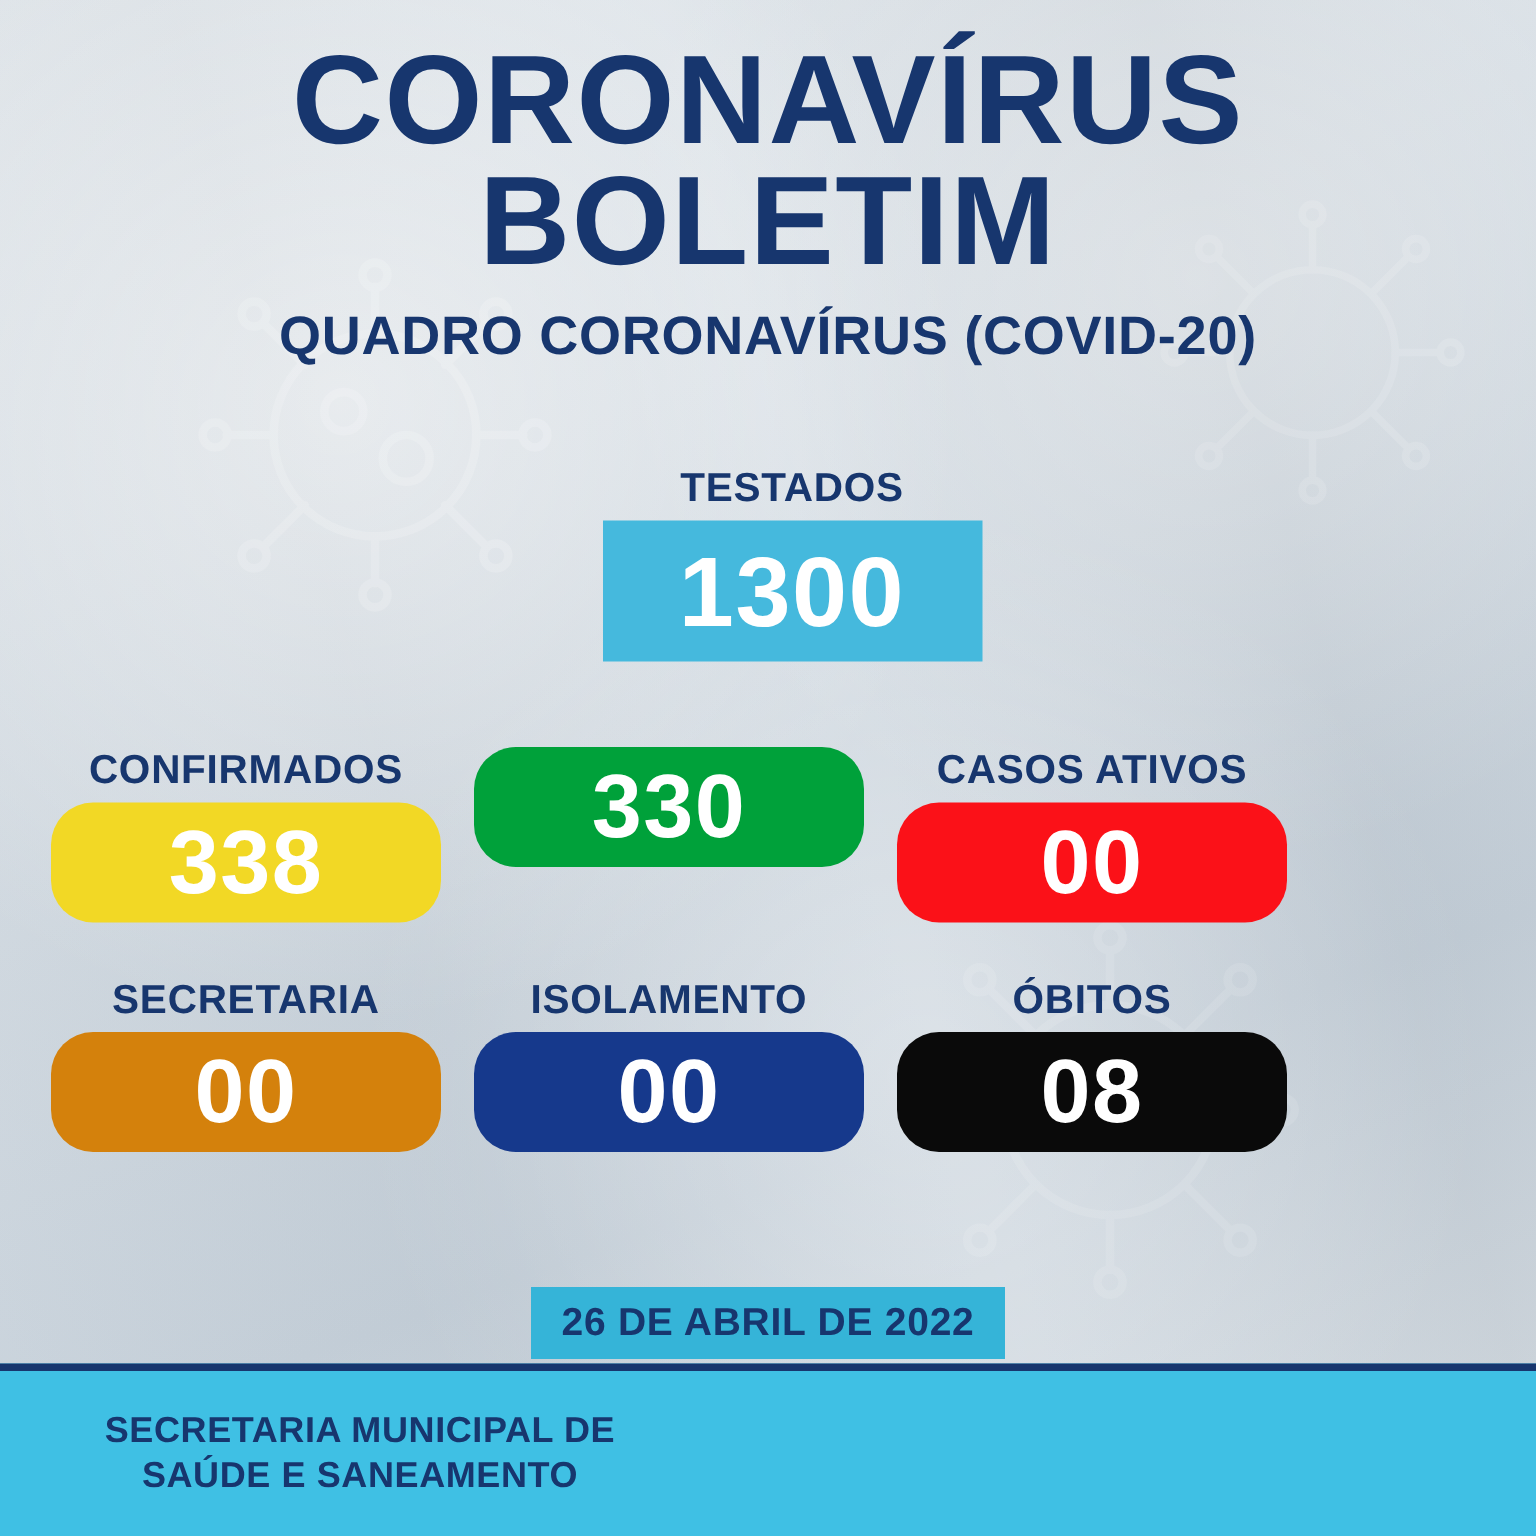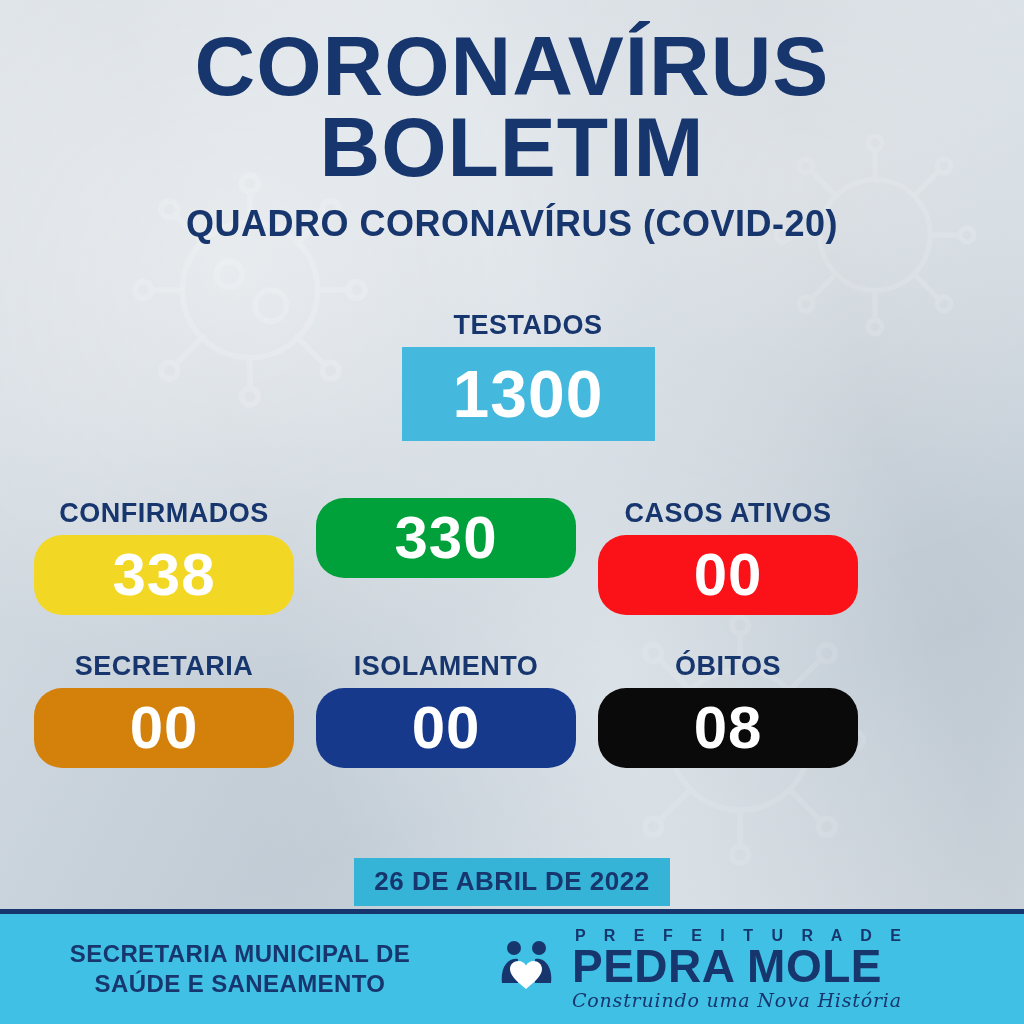--- a/index.html
+++ b/index.html
@@ -315,22 +315,6 @@
       <div>SECRETARIA MUNICIPAL DE</div>
       <div>SAÚDE E SANEAMENTO</div>
     </div>
-    <div class="footer-right">
-      <div class="logo-mark">
-        <svg width="72" height="72" viewBox="0 0 72 72" aria-hidden="true">
-          <circle cx="24" cy="17" r="7" fill="#17366e"></circle>
-          <circle cx="49" cy="17" r="7" fill="#17366e"></circle>
-          <path d="M12 52 C10 34 20 26 28 28 L28 52 Z" fill="#17366e"></path>
-          <path d="M61 52 C63 34 53 26 45 28 L45 52 Z" fill="#17366e"></path>
-          <path d="M36 58 C26 50 20 44 20 38 C20 33 24 30 28.5 30 C31.6 30 34.4 31.8 36 34.4 C37.6 31.8 40.4 30 43.5 30 C48 30 52 33 52 38 C52 44 46 50 36 58 Z" fill="#ffffff"></path>
-        </svg>
-      </div>
-      <div class="logo-text">
-        <div class="logo-pref">P R E F E I T U R A   D E</div>
-        <div class="logo-name">PEDRA MOLE</div>
-        <div class="logo-slogan">Construindo uma Nova História</div>
-      </div>
-    </div>
   </div>
 
 </div>

